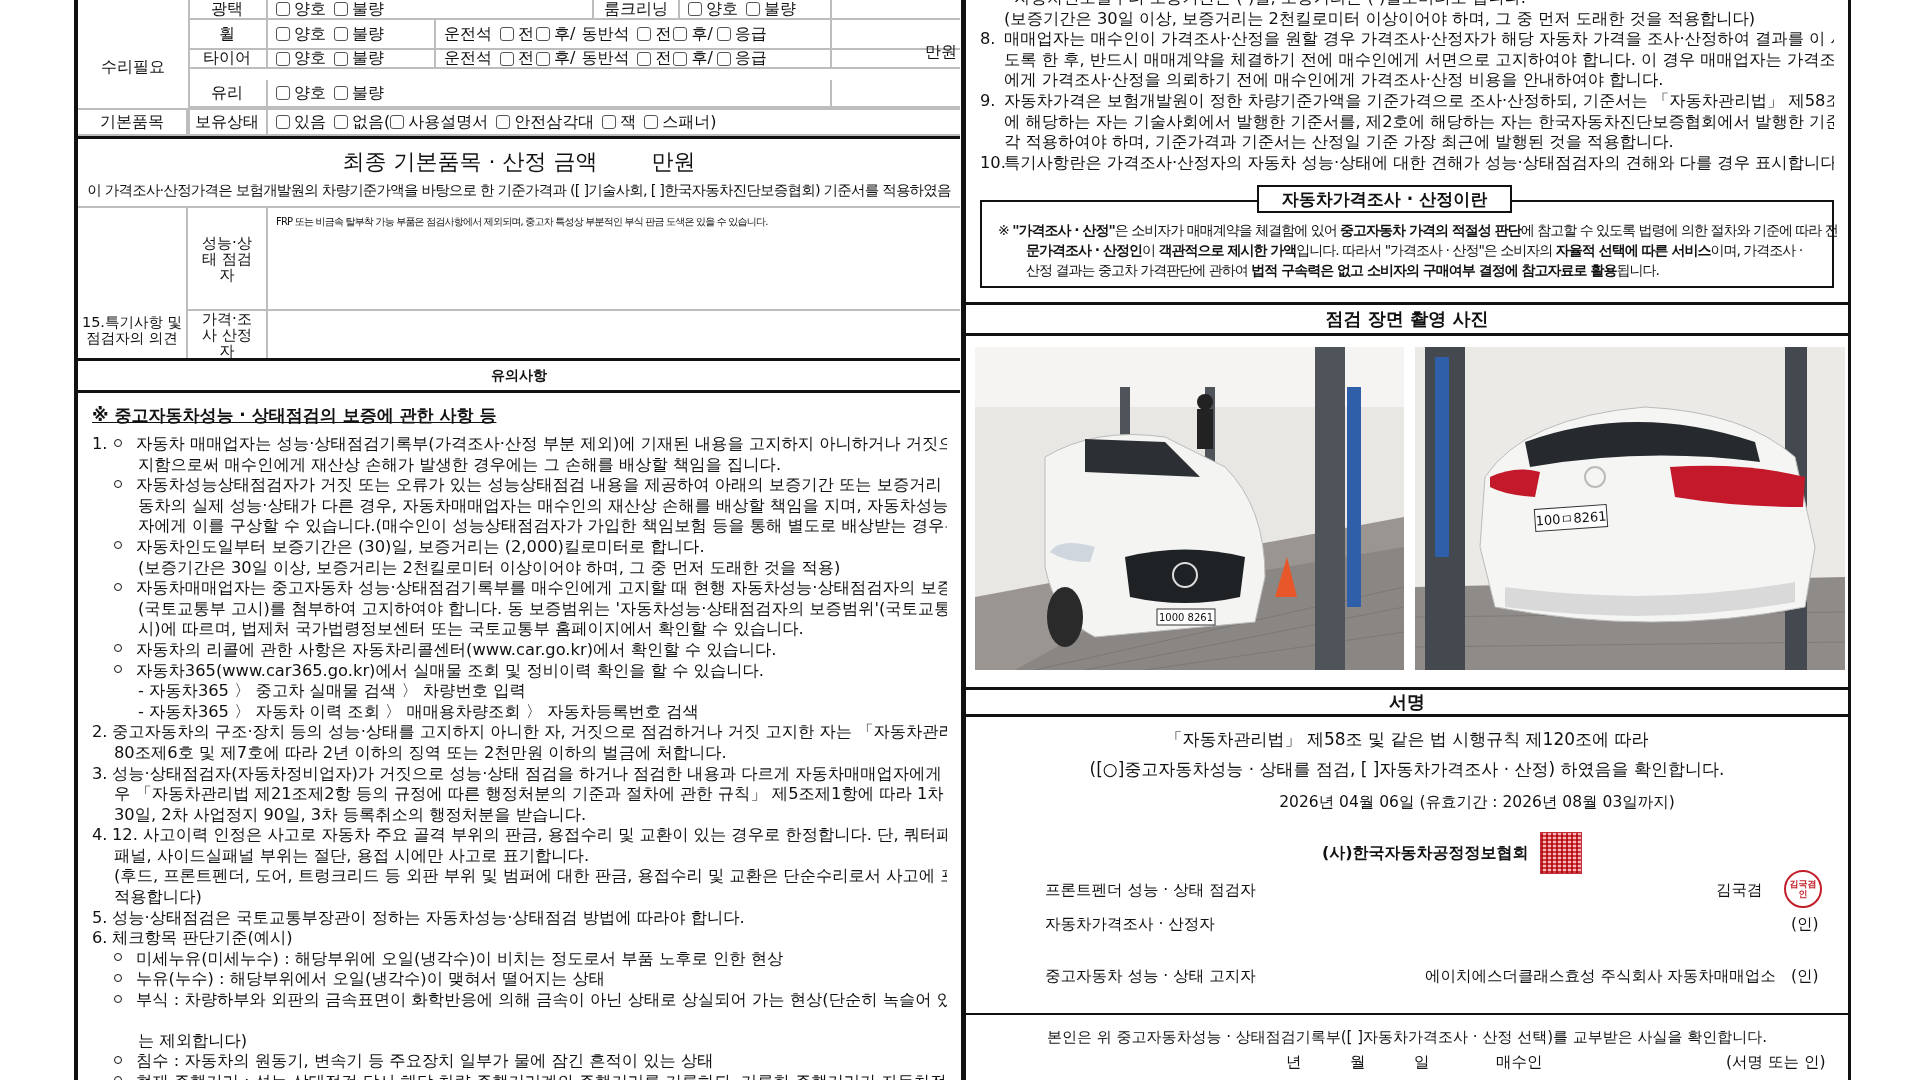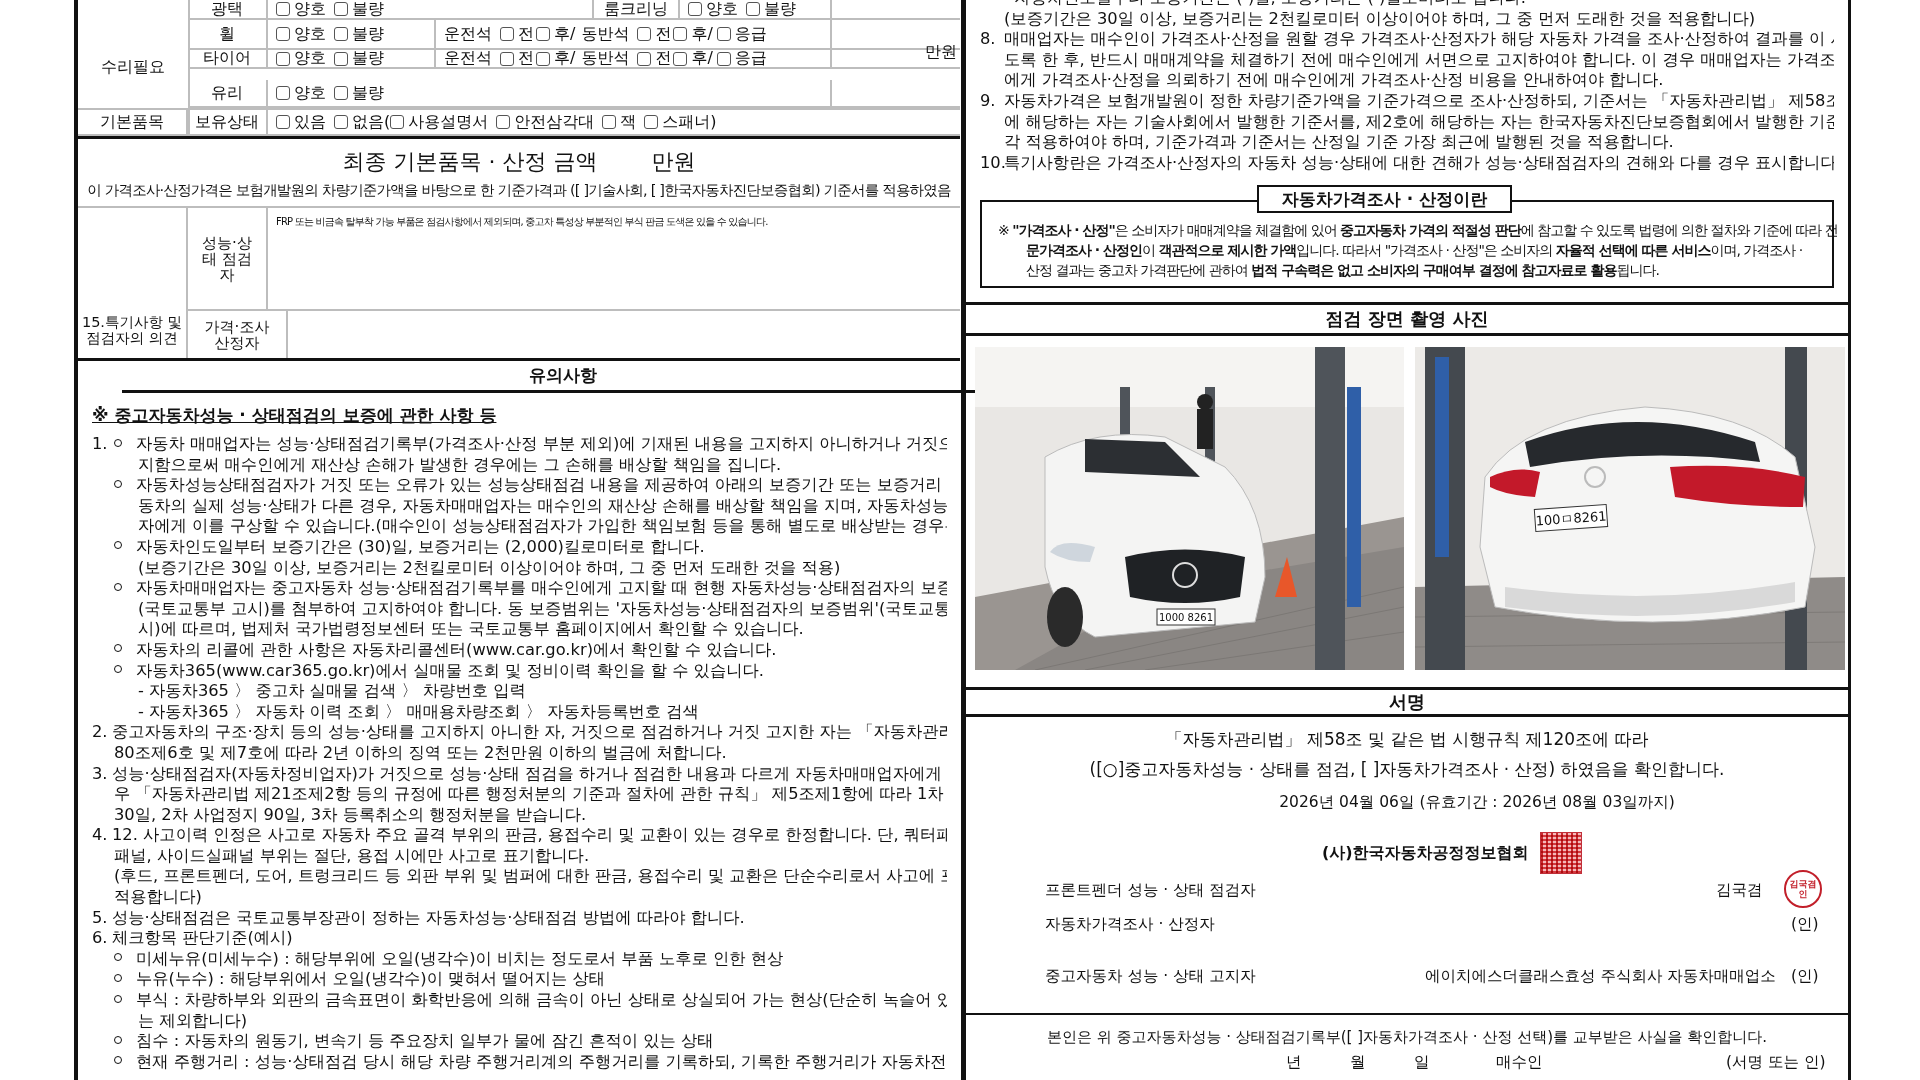--- a/index.html
+++ b/index.html
@@ -152,7 +152,7 @@
         <div style="position:absolute;left:88px;top:6px;right:12px;font-size:10px;line-height:15px;letter-spacing:-0.8px;">FRP 또는 비금속 탈부착 가능 부품은 점검사항에서 제외되며, 중고차 특성상 부분적인 부식 판금 도색은 있을 수 있습니다.</div>
       </div>
       <div style="position:absolute;left:110px;top:103px;width:772px;height:47px;">
-        <div style="position:absolute;left:0;top:0;width:100px;height:47px;border-right:2px solid #bdbdbd;display:flex;align-items:center;justify-content:center;text-align:center;font-size:15px;line-height:16px;padding:0 12px;box-sizing:border-box;">가격·조사 산정자</div>
+        <div style="position:absolute;left:0;top:0;width:80px;height:47px;border-right:2px solid #bdbdbd;display:flex;align-items:center;justify-content:center;text-align:center;font-size:15px;line-height:16px;padding:0 12px;box-sizing:border-box;">가격·조사 산정자</div>
         <div style="position:absolute;left:88px;top:6px;right:12px;font-size:14px;"></div>
       </div>
     </div>

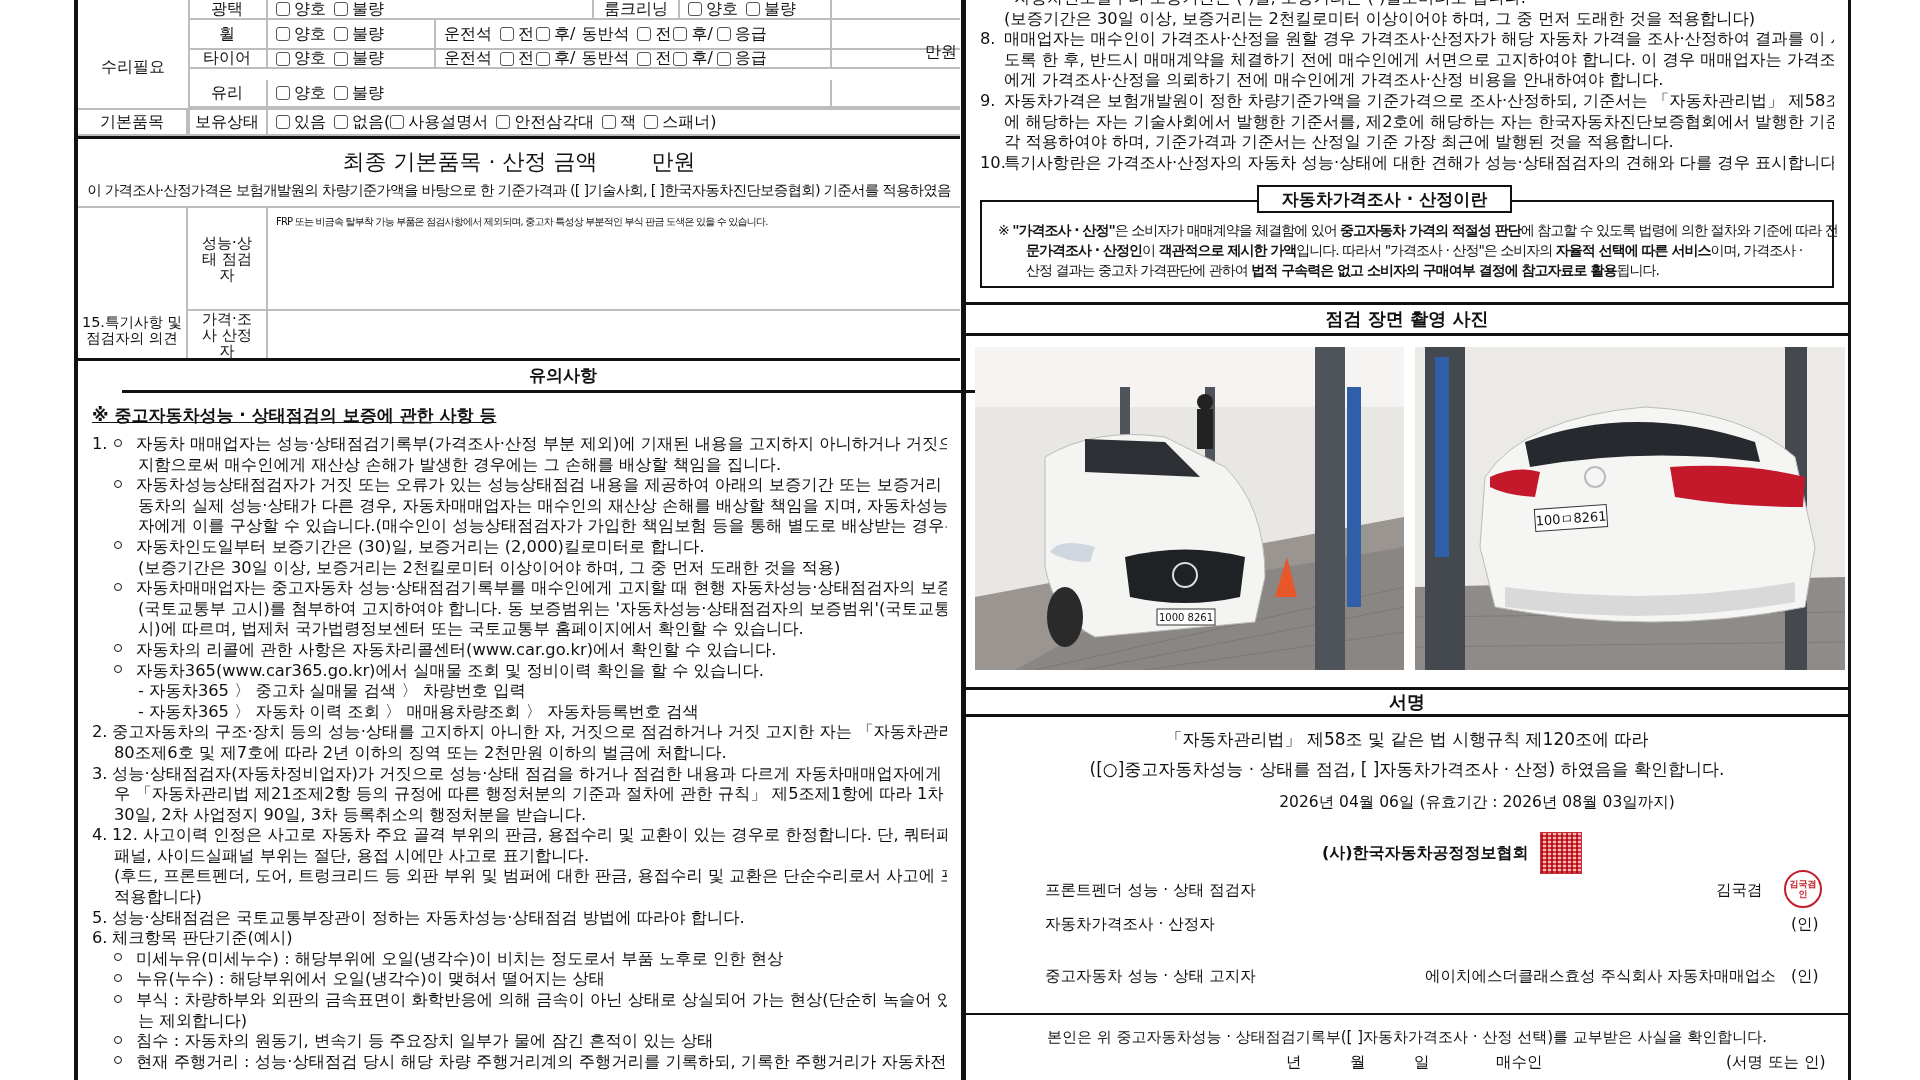--- a/index.html
+++ b/index.html
@@ -157,7 +157,7 @@
       </div>
     </div>
 
-    <div style="position:absolute;left:0;top:361px;width:882px;height:32px;border-bottom:3px solid #111;box-sizing:border-box;display:flex;align-items:center;justify-content:center;font-weight:bold;font-size:17px;margin-left:44px;">유의사항</div>
+    <div style="position:absolute;left:0;top:361px;width:882px;height:32px;border-bottom:3px solid #111;box-sizing:border-box;display:flex;align-items:center;justify-content:center;font-weight:bold;font-size:14px;">유의사항</div>
 
     <div style="position:absolute;left:14px;top:404px;font-weight:bold;font-size:17px;text-decoration:underline;">※ 중고자동차성능 · 상태점검의 보증에 관한 사항 등</div>
 

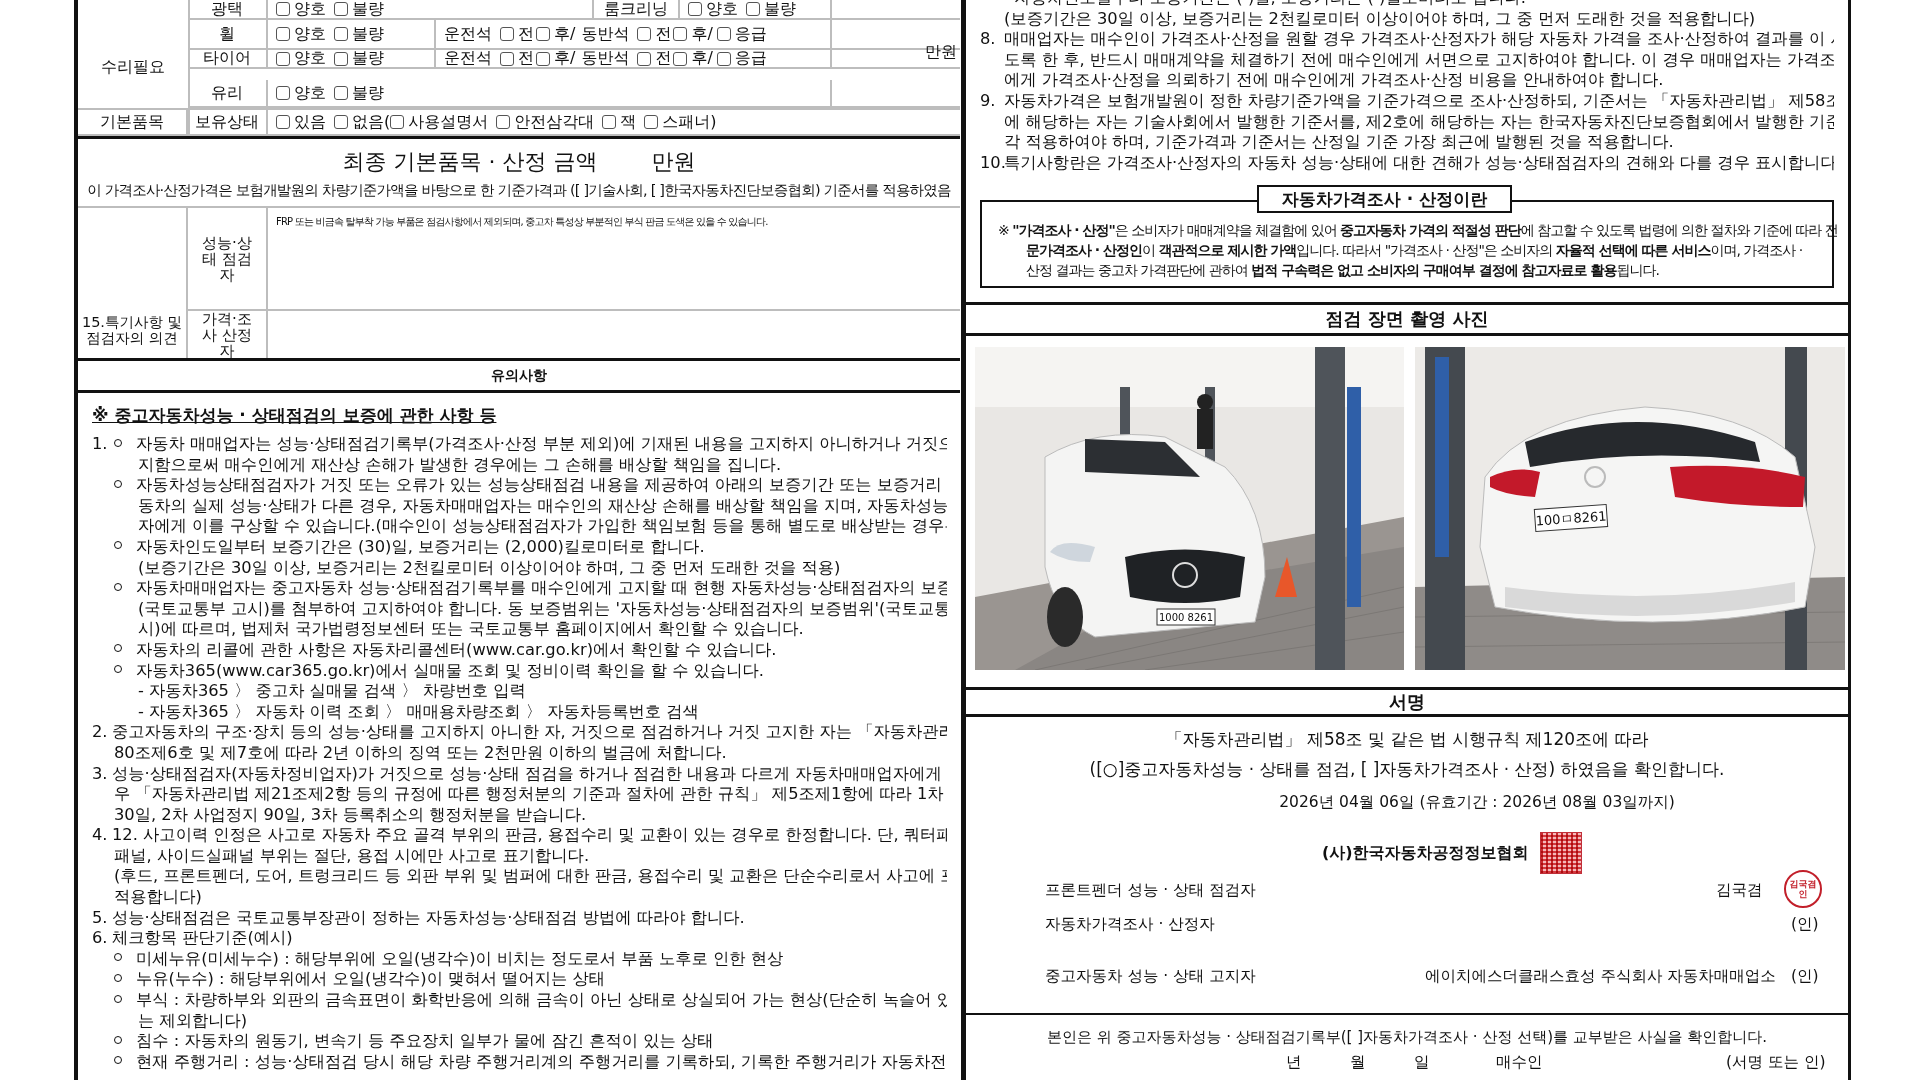--- a/index.html
+++ b/index.html
@@ -190,7 +190,7 @@
         <div class="l" style="padding-left: 22px;"><span class="bullet"></span><span>미세누유(미세누수) : 해당부위에 오일(냉각수)이 비치는 정도로서 부품 노후로 인한 현상</span></div>
         <div class="l" style="padding-left: 22px;"><span class="bullet"></span><span>누유(누수) : 해당부위에서 오일(냉각수)이 맺혀서 떨어지는 상태</span></div>
         <div class="l" style="padding-left: 22px;"><span class="bullet"></span><span>부식 : 차량하부와 외판의 금속표면이 화학반응에 의해 금속이 아닌 상태로 상실되어 가는 현상(단순히 녹슬어 있는 상태</span></div>
-        <div class="l" style="padding-left: 46px;"><span>는 제외합니다)</span></div>
+        <div class="l" style="padding-left: 46px; margin-top: 20px;"><span>는 제외합니다)</span></div>
         <div class="l" style="padding-left: 22px;"><span class="bullet"></span><span>침수 : 자동차의 원동기, 변속기 등 주요장치 일부가 물에 잠긴 흔적이 있는 상태</span></div>
         <div class="l" style="padding-left: 22px;"><span class="bullet"></span><span>현재 주행거리 : 성능·상태점검 당시 해당 차량 주행거리계의 주행거리를 기록하되, 기록한 주행거리가 자동차전산정보처</span></div>
       </div>

